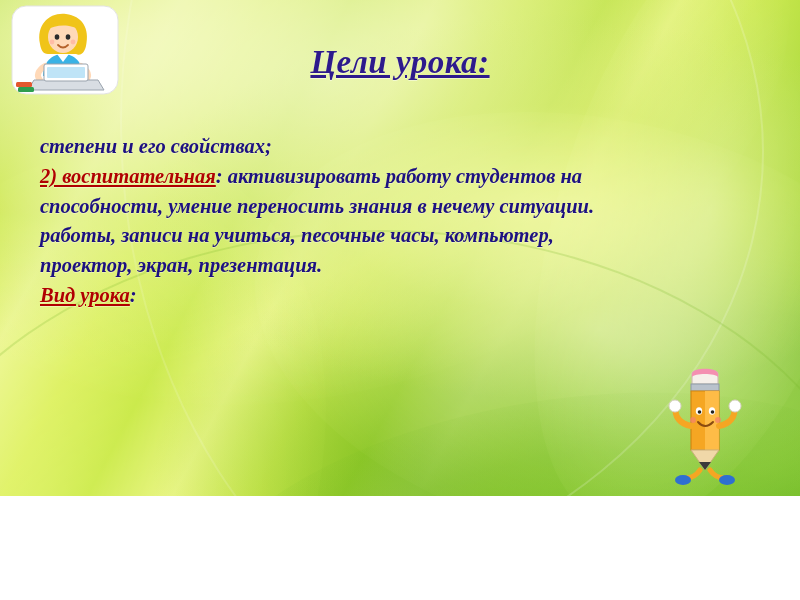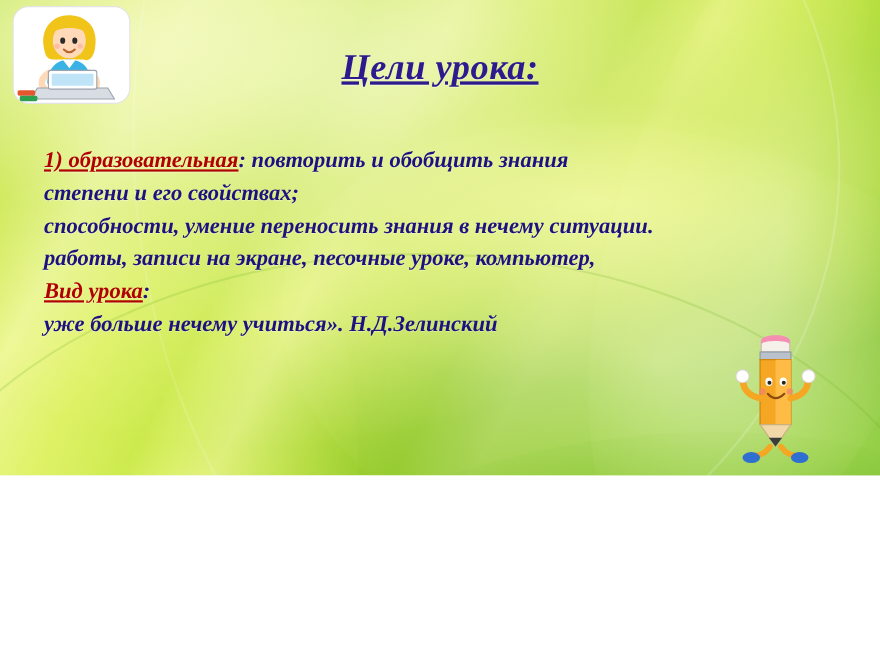--- a/index.html
+++ b/index.html
@@ -16,7 +16,7 @@
   .slide {
     position: relative;
     width: 800px;
-    height: 432px;
+    height: 496px;
     overflow: hidden;
     background:
       radial-gradient(ellipse 70% 55% at 68% 42%, rgba(226,240,120,0.95) 0%, rgba(196,226,74,0.55) 38%, rgba(150,205,40,0.0) 70%),

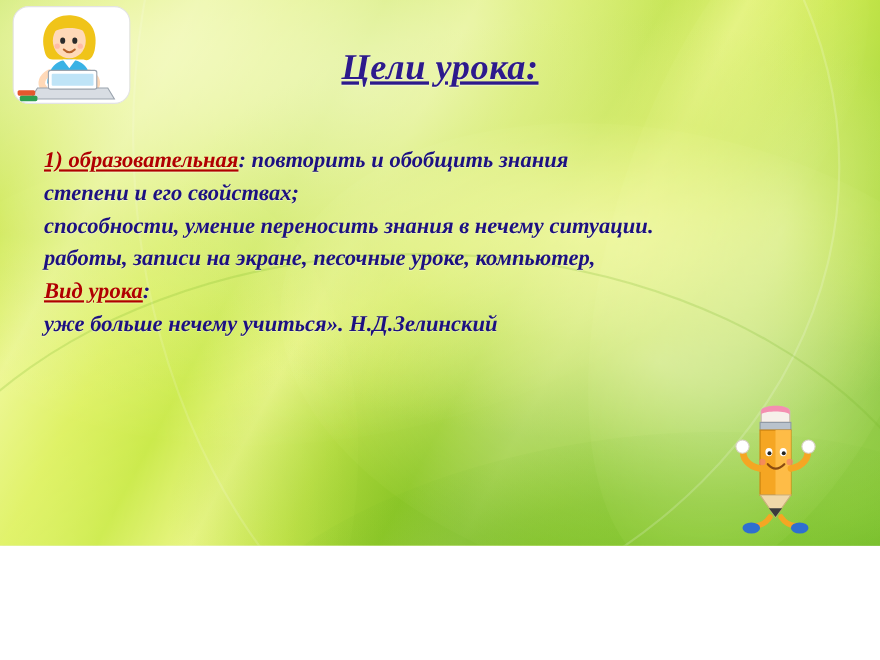--- a/index.html
+++ b/index.html
@@ -227,7 +227,6 @@
   <div class="title">Цели урока:</div>
 
   <div class="body-text">
-    <p><span class="red u">1) образовательная</span><span>: повторить и обобщить знания</span></p>
     <p><span>степени и его свойствах;</span></p>
     <p><span>способности, умение переносить знания в нечему ситуации.</span></p>
     <p><span>работы, записи на экране, песочные уроке, компьютер,</span></p>

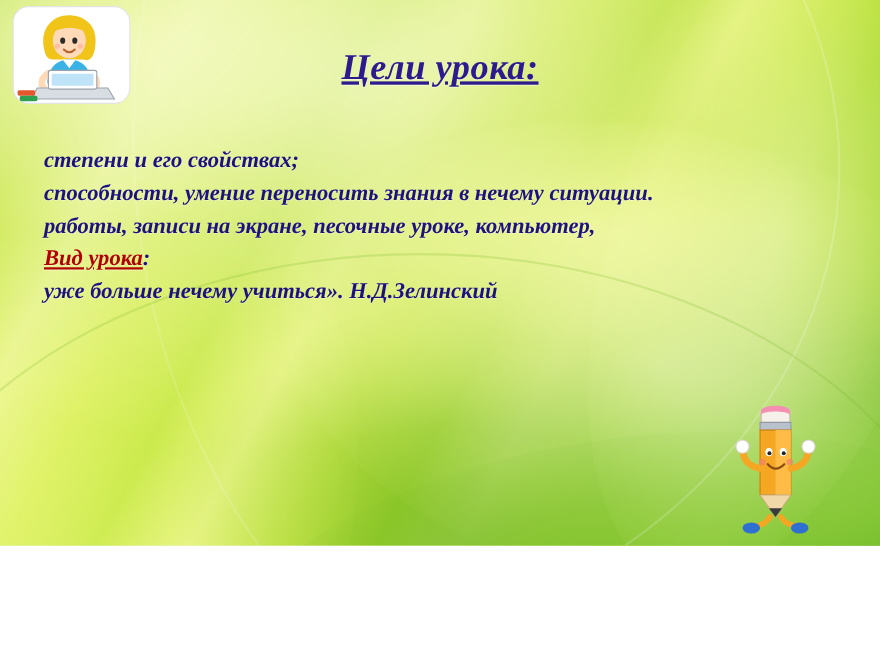--- a/index.html
+++ b/index.html
@@ -228,6 +228,7 @@
 
   <div class="body-text">
     <p><span>степени и его свойствах;</span></p>
+    <p><span class="red u">2) воспитательная</span><span>: активизировать работу студентов на</span></p>
     <p><span>способности, умение переносить знания в нечему ситуации.</span></p>
     <p><span>работы, записи на экране, песочные уроке, компьютер,</span></p>
     <p><span class="red u">Вид урока</span><span>:</span></p>

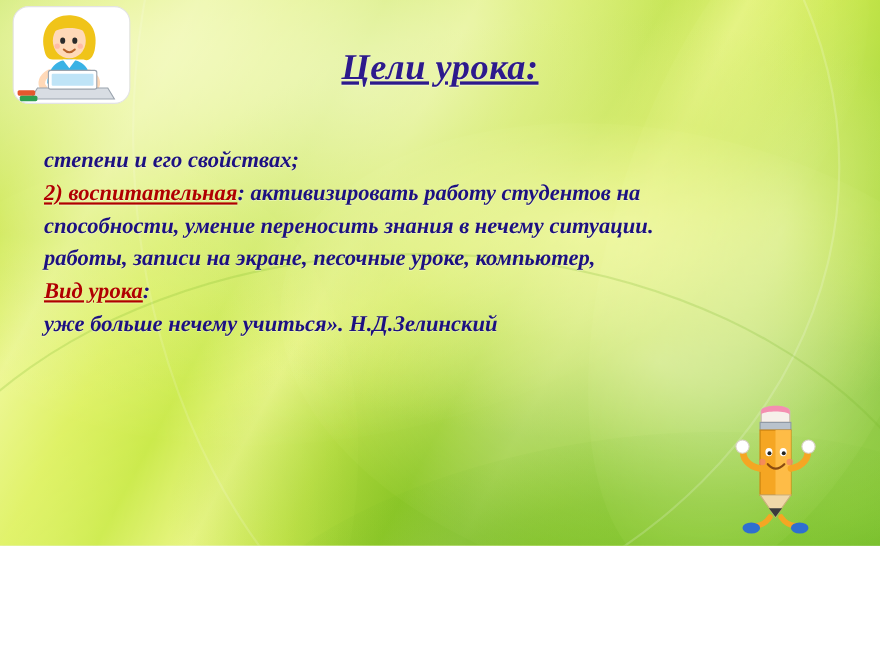--- a/index.html
+++ b/index.html
@@ -230,7 +230,7 @@
     <p><span>степени и его свойствах;</span></p>
     <p><span class="red u">2) воспитательная</span><span>: активизировать работу студентов на</span></p>
     <p><span>способности, умение переносить знания в нечему ситуации.</span></p>
-    <p><span>работы, записи на экране, песочные уроке, компьютер,</span></p>
+    <p><span>работы, записи на учиться, песочные часы, компьютер,</span></p>
     <p><span class="red u">Вид урока</span><span>:</span></p>
     <p><span>уже больше нечему учиться».  Н.Д.Зелинский</span></p>
   </div>

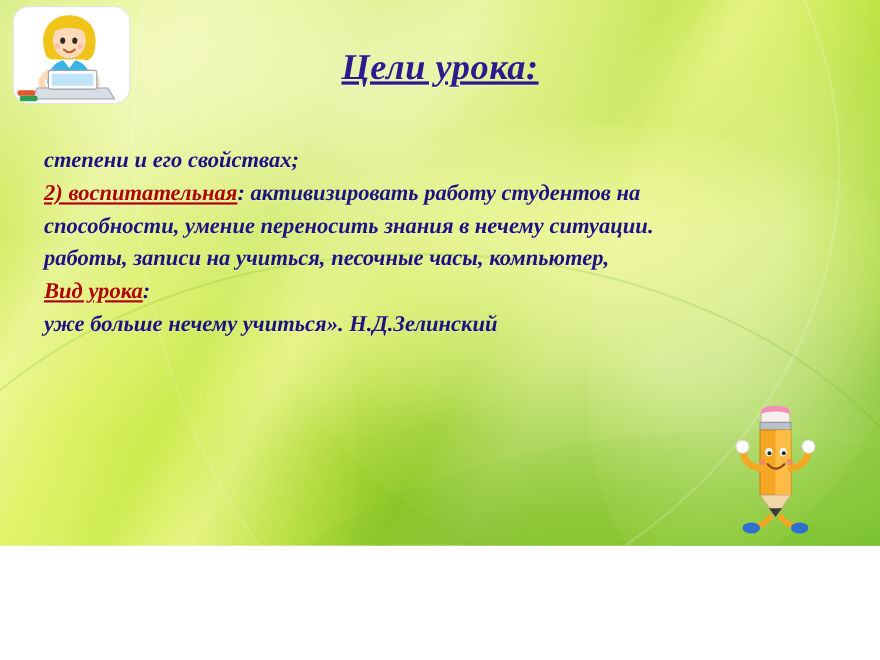--- a/index.html
+++ b/index.html
@@ -231,6 +231,7 @@
     <p><span class="red u">2) воспитательная</span><span>: активизировать работу студентов на</span></p>
     <p><span>способности, умение переносить знания в нечему ситуации.</span></p>
     <p><span>работы, записи на учиться, песочные часы, компьютер,</span></p>
+    <p><span>проектор, экран,  презентация.</span></p>
     <p><span class="red u">Вид урока</span><span>:</span></p>
     <p><span>уже больше нечему учиться».  Н.Д.Зелинский</span></p>
   </div>

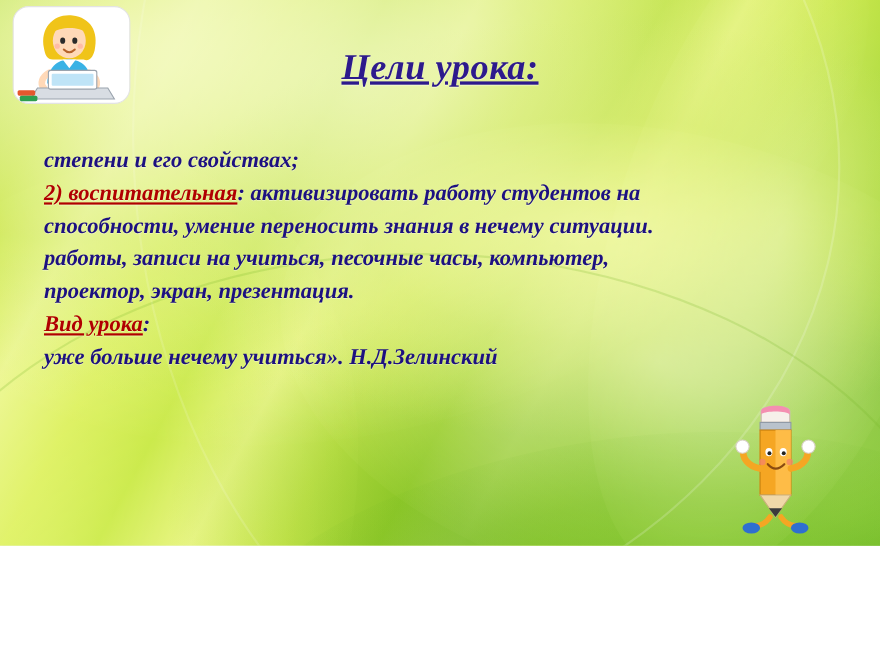--- a/index.html
+++ b/index.html
@@ -233,7 +233,6 @@
     <p><span>работы, записи на учиться, песочные часы, компьютер,</span></p>
     <p><span>проектор, экран,  презентация.</span></p>
     <p><span class="red u">Вид урока</span><span>:</span></p>
-    <p><span>уже больше нечему учиться».  Н.Д.Зелинский</span></p>
   </div>
 
 </div>

